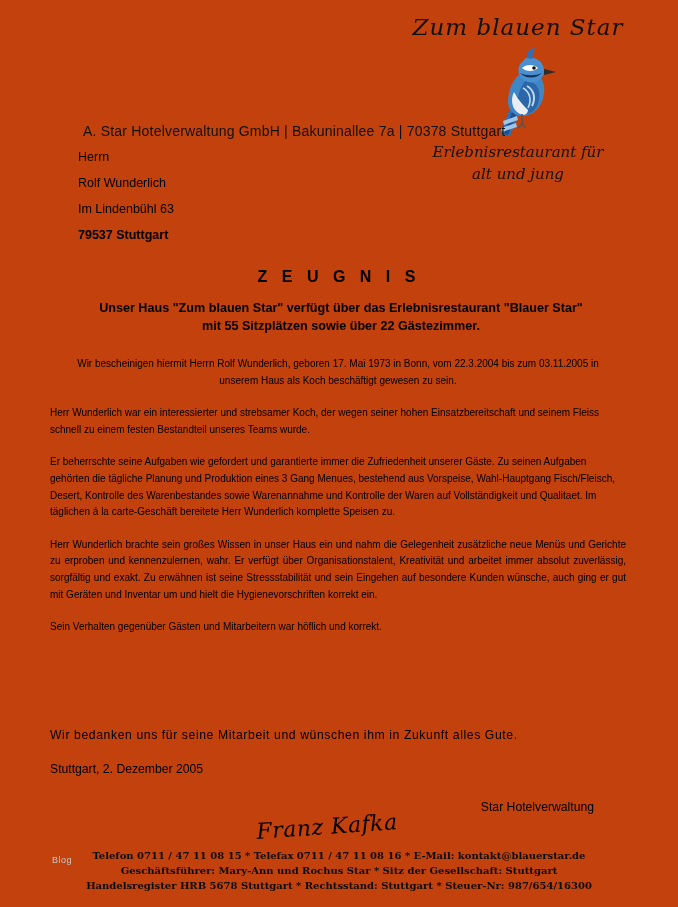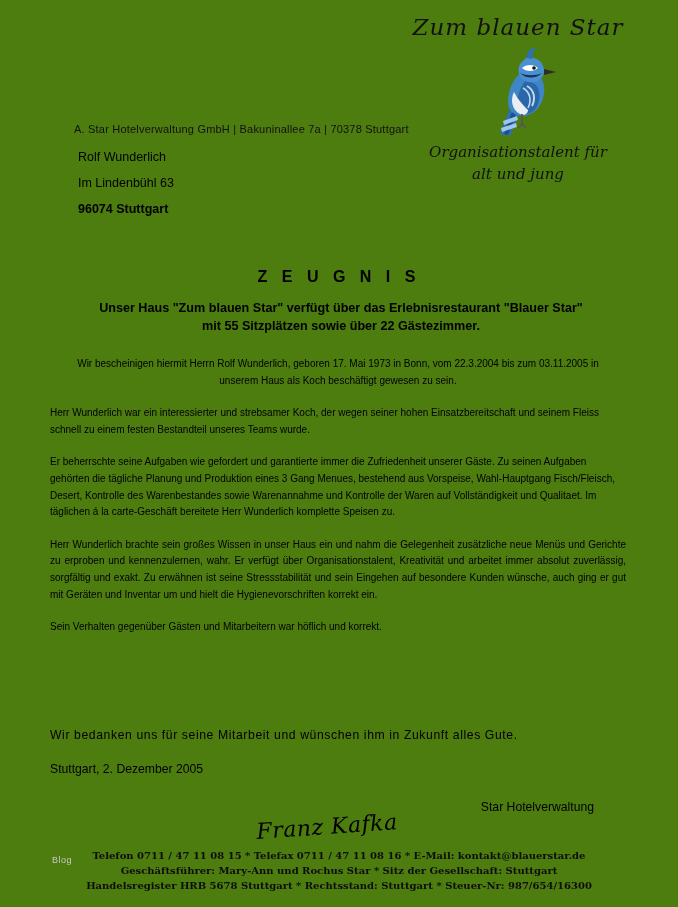--- a/index.html
+++ b/index.html
@@ -18,7 +18,7 @@
   .page {
     position: absolute;
     inset: 0;
-    background: #4d7c0f;
+    background: #c2410c;
   }
   
   .letterhead {

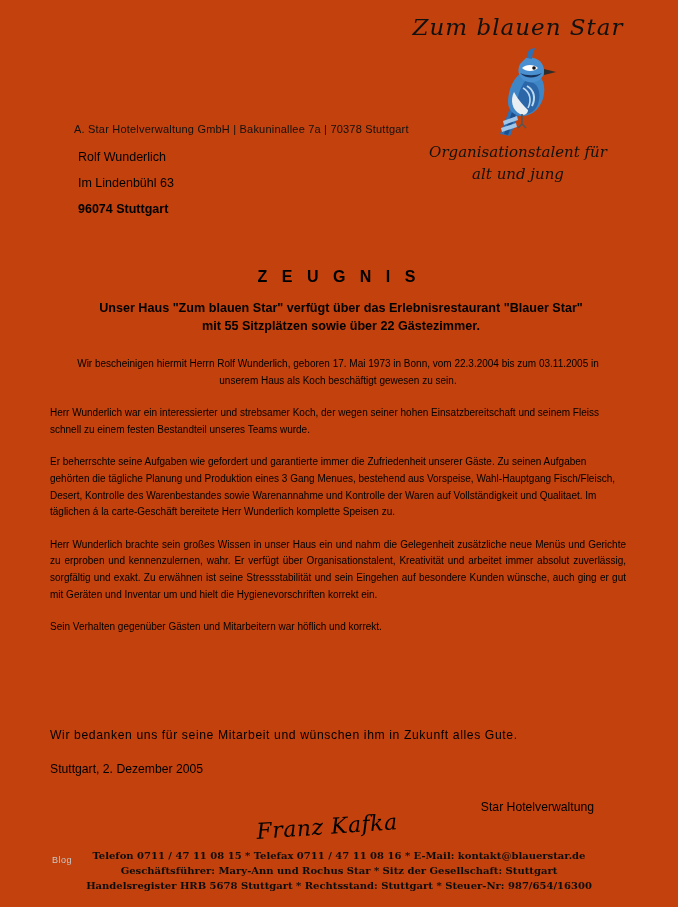--- a/index.html
+++ b/index.html
@@ -54,9 +54,9 @@
   
   .sender-line {
     position: absolute;
-    left: 74px;
+    left: 83px;
     top: 123px;
-    font-size: 11px;
+    font-size: 14px;
     letter-spacing: .2px;
     color: #111;
     white-space: nowrap;

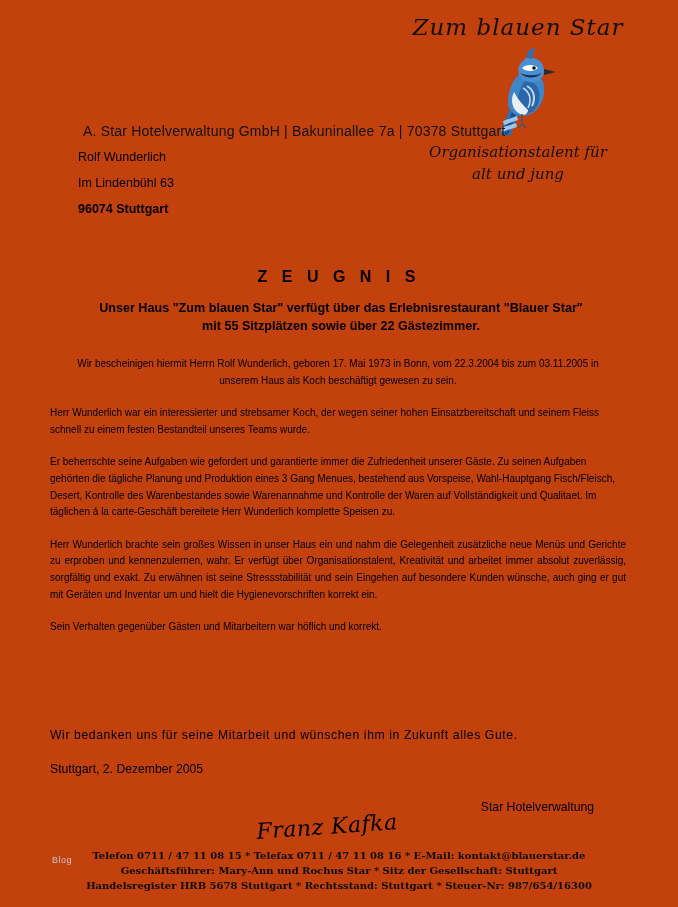--- a/index.html
+++ b/index.html
@@ -194,6 +194,7 @@
   <div class="sender-line">A. Star Hotelverwaltung GmbH | Bakuninallee 7a | 70378 Stuttgart</div>
 
   <div class="address">
+    <div>Herrn</div>
     <div>Rolf  Wunderlich</div>
     <div>Im Lindenbühl 63</div>
     <div class="bold">96074 Stuttgart</div>

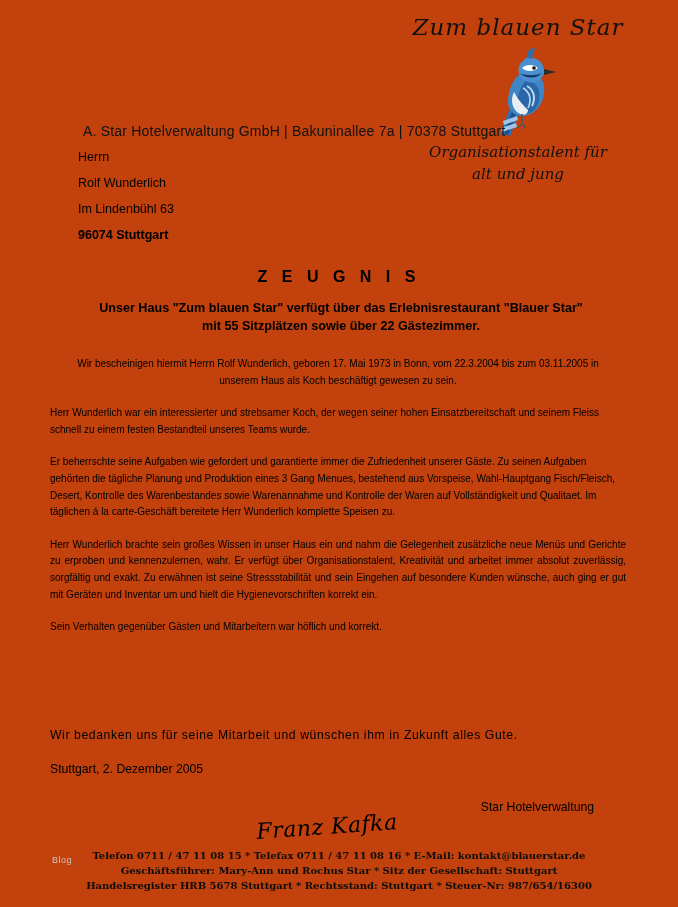--- a/index.html
+++ b/index.html
@@ -186,7 +186,7 @@
       </svg>
     </div>
     <div class="brand-tagline">
-      <div>Organisationstalent für</div>
+      <div>Erlebnisrestaurant für</div>
       <div>alt und jung</div>
     </div>
   </div>

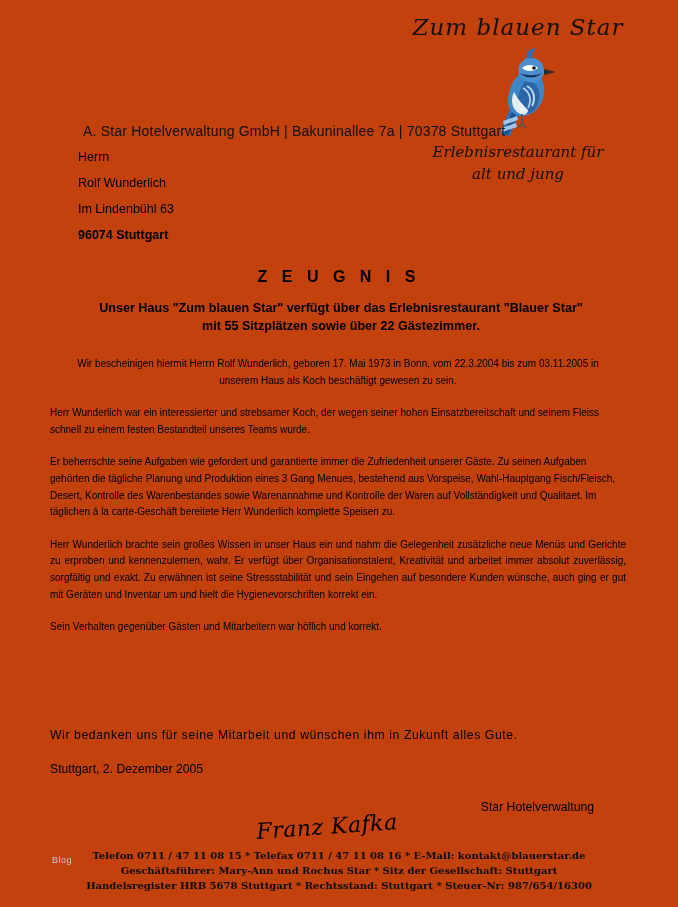--- a/index.html
+++ b/index.html
@@ -197,7 +197,7 @@
     <div>Herrn</div>
     <div>Rolf  Wunderlich</div>
     <div>Im Lindenbühl 63</div>
-    <div class="bold">96074 Stuttgart</div>
+    <div class="bold">79537 Stuttgart</div>
   </div>
 
   <div class="doc-title">Z E U G N I S</div>

